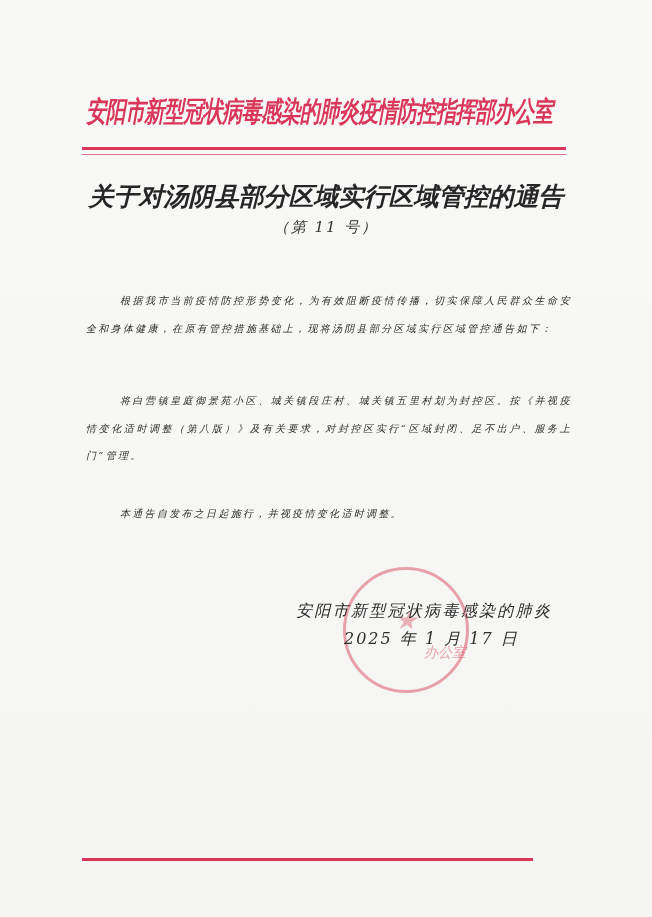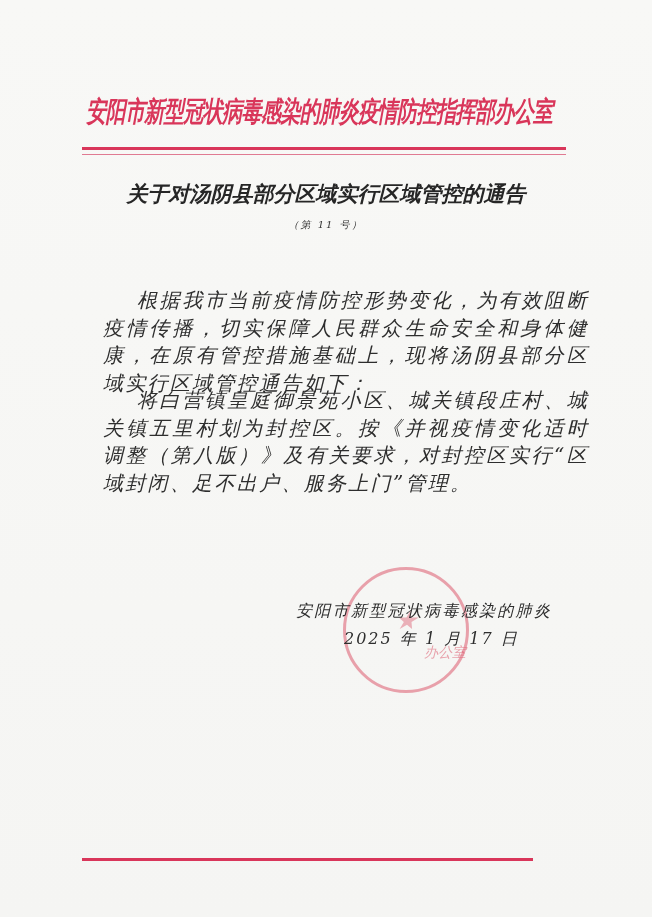--- a/index.html
+++ b/index.html
@@ -20,7 +20,7 @@
   .rule-thin { position: absolute; left: 82px; top: 154px; width: 484px; height: 1px; background: #e07a92; }
   .title {
     position: absolute; left: 0; width: 652px; top: 180px; text-align: center;
-    font-size: 21px; font-weight: bold; color: #262626; letter-spacing: 0px;
+    font-size: 25px; font-weight: bold; color: #262626; letter-spacing: 0px;
     white-space: nowrap;
   }
   .docno {

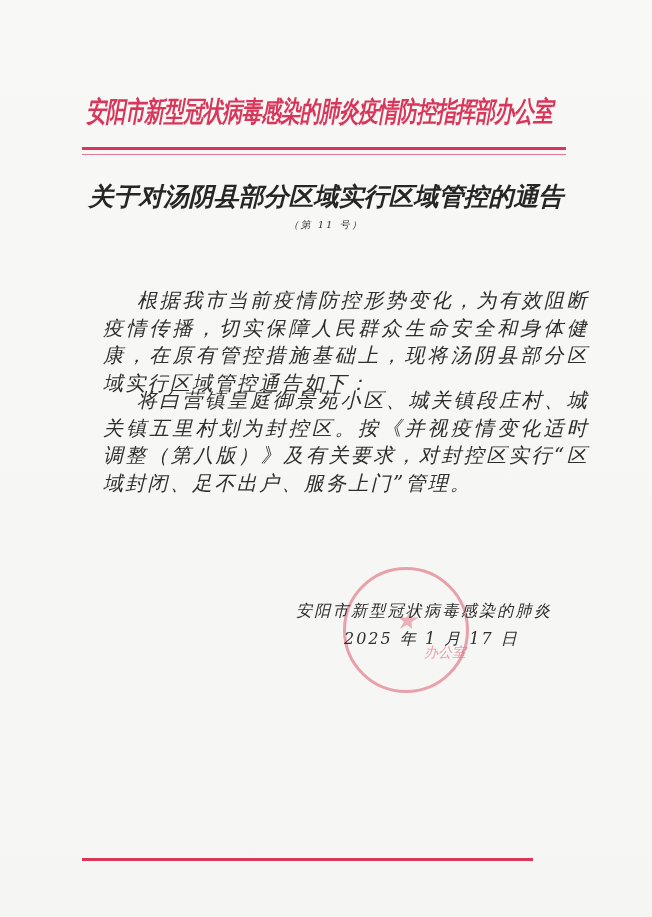--- a/index.html
+++ b/index.html
@@ -25,7 +25,7 @@
   }
   .docno {
     position: absolute; left: 0; width: 652px; top: 218px; text-align: center;
-    font-size: 10px; color: #333; letter-spacing: 2px;
+    font-size: 15px; color: #333; letter-spacing: 2px;
   }
   .body-text {
     position: absolute; left: 103px; width: 486px; font-size: 20px; line-height: 27.5px;

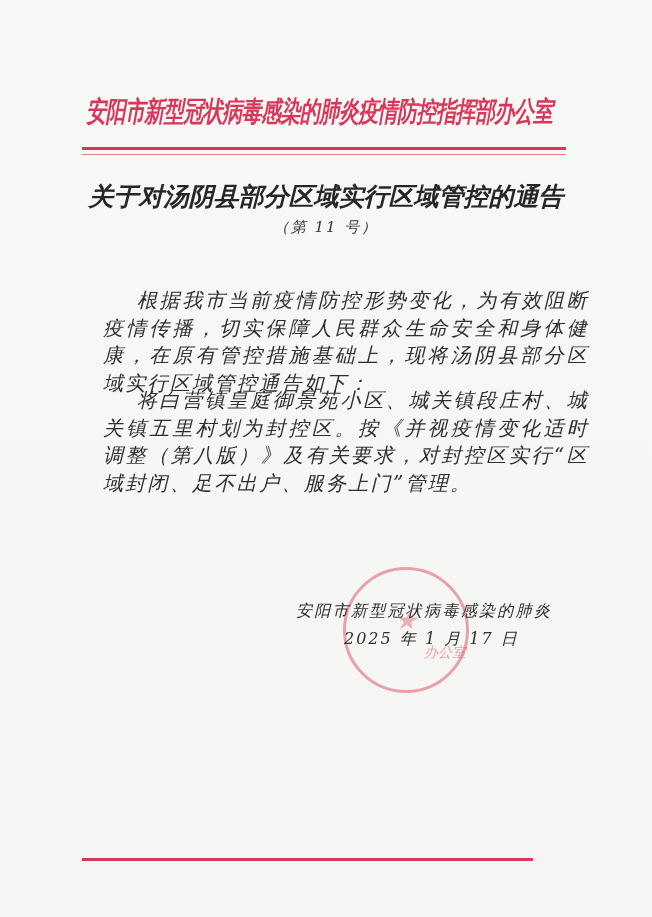--- a/index.html
+++ b/index.html
@@ -28,7 +28,7 @@
     font-size: 15px; color: #333; letter-spacing: 2px;
   }
   .body-text {
-    position: absolute; left: 103px; width: 486px; font-size: 20px; line-height: 27.5px;
+    position: absolute; left: 86px; width: 486px; font-size: 10px; line-height: 27.5px;
     color: #2e2e2e; letter-spacing: 2.3px; text-align: justify;
   }
   .p1 { top: 287px; }

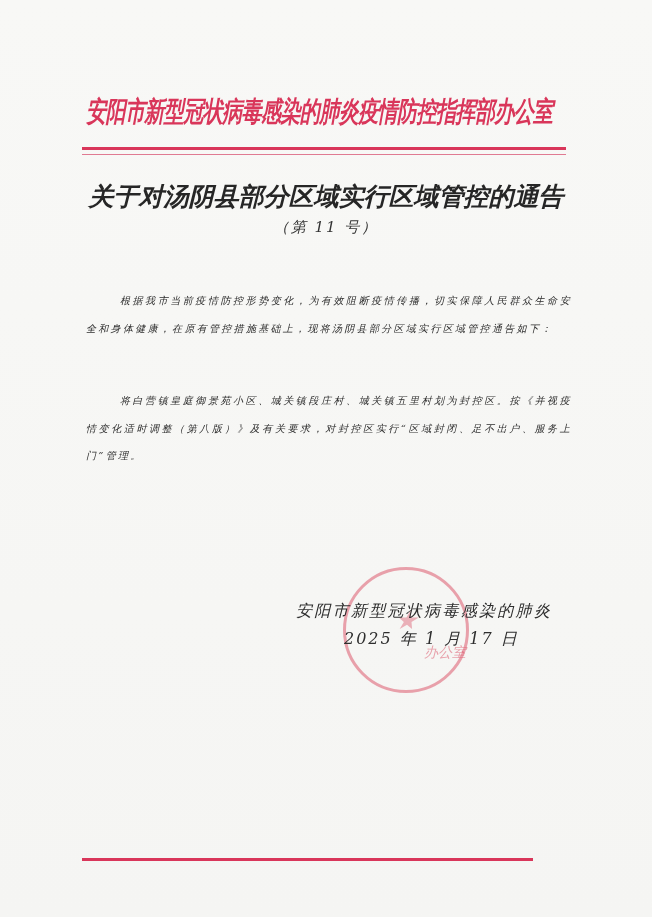--- a/index.html
+++ b/index.html
@@ -68,6 +68,7 @@
 
   <div class="body-text p1 indent">根据我市当前疫情防控形势变化，为有效阻断疫情传播，切实保障人民群众生命安全和身体健康，在原有管控措施基础上，现将汤阴县部分区域实行区域管控通告如下：</div>
   <div class="body-text p2 indent">将白营镇皇庭御景苑小区、城关镇段庄村、城关镇五里村划为封控区。按《并视疫情变化适时调整（第八版）》及有关要求，对封控区实行“区域封闭、足不出户、服务上门”管理。</div>
+  <div class="body-text p3 indent">本通告自发布之日起施行，并视疫情变化适时调整。</div>
 
   <div class="seal">
     <span class="seal-star">★</span>

